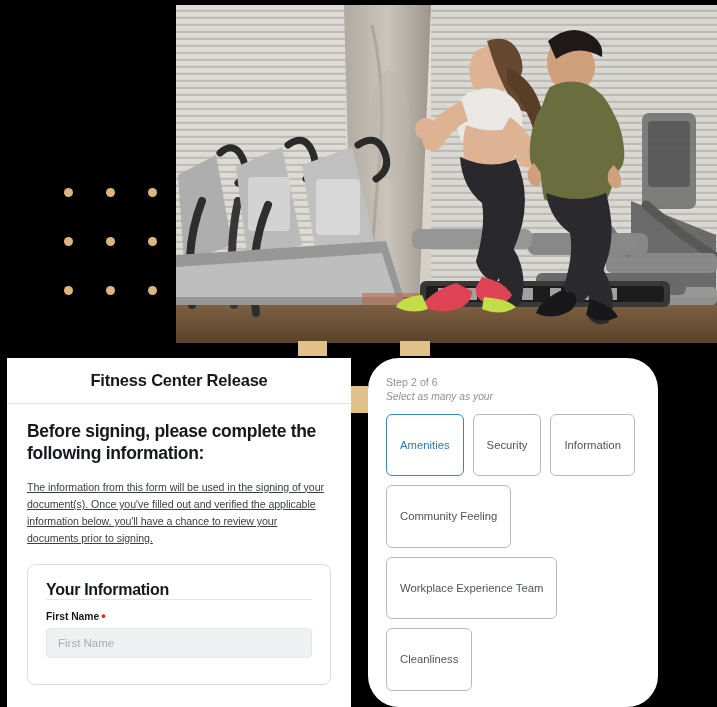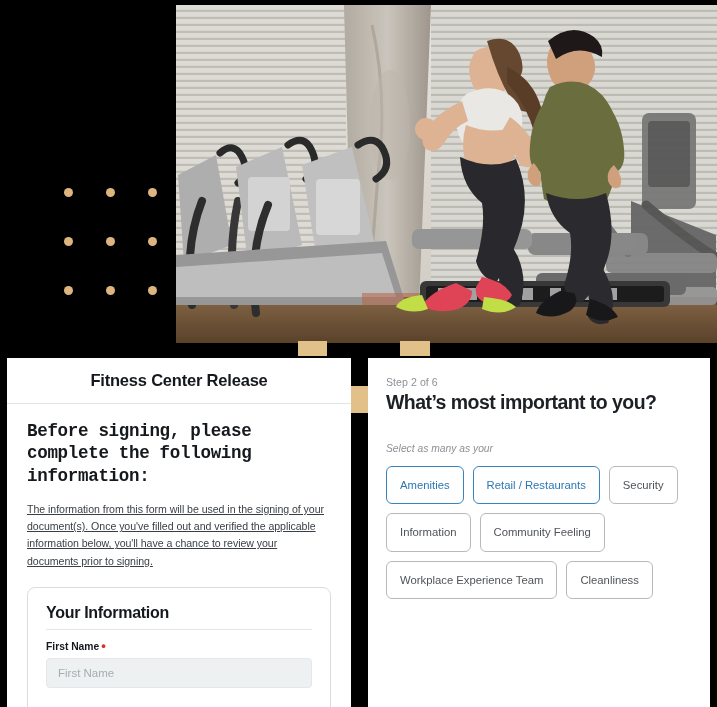--- a/index.html
+++ b/index.html
@@ -73,8 +73,8 @@
 
   
   .card-right {
-    position: absolute; left: 368px; top: 358px; width: 342px; height: 349px;
-    background: #ffffff; overflow: hidden; padding: 18px 18px 0 18px;
+    position: absolute; left: 368px; top: 358px; width: 290px; height: 349px;
+    background: #ffffff; overflow: hidden; padding: 18px 18px 0 18px; border-radius: 31px;
   }
   .step { font-size: 10.6px; color: #8c9196; margin-bottom: 3px; letter-spacing: 0.05px; }
   .q-title {

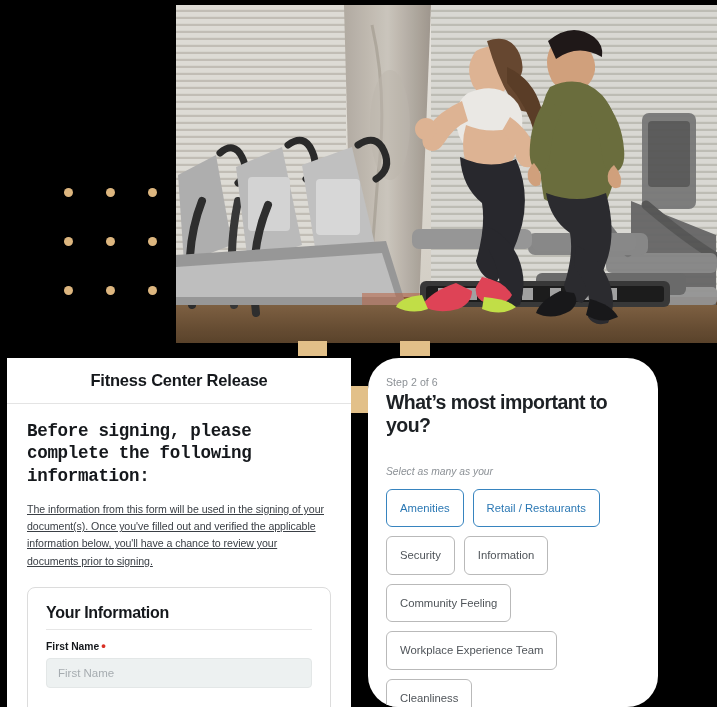--- a/index.html
+++ b/index.html
@@ -272,7 +272,6 @@
 
   <div class="card-right">
     <div class="step">Step 2 of 6</div>
-    <div class="q-title">What’s most important to you?</div>
     <div class="hint">Select as many as your</div>
     <div class="chips">
         <button class="chip selected" aria-pressed="true">Amenities</button>

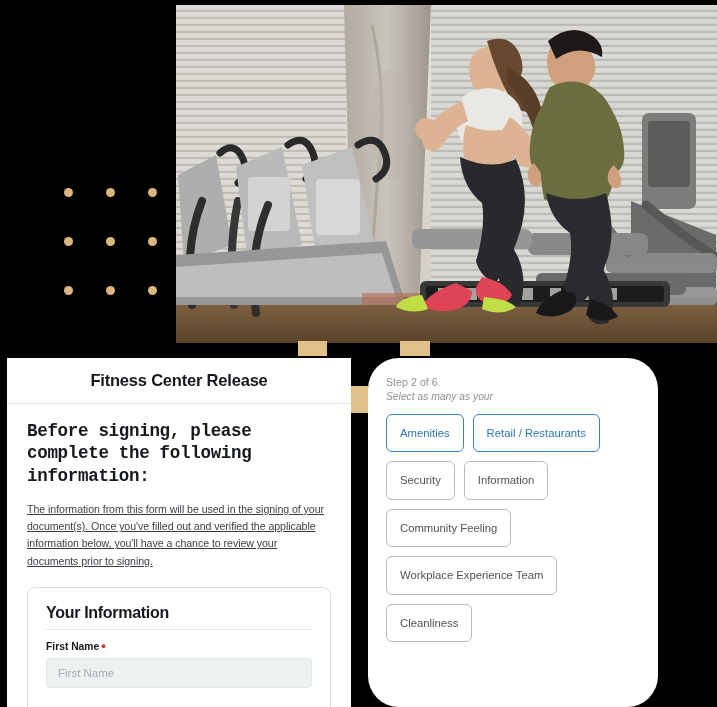--- a/index.html
+++ b/index.html
@@ -43,7 +43,7 @@
   .card-left-body { padding: 16px 20px 0 20px; }
   .lead {
     font-size: 17.5px; font-weight: 700; color: #15181c;
-    line-height: 1.28; letter-spacing: -0.3px; margin-bottom: 14px; font-family: Liberation Mono, monospace;
+    line-height: 1.28; letter-spacing: -0.3px; margin-bottom: 14px;
   }
   .para {
     font-size: 10.6px; color: #3a3f45; line-height: 1.62; letter-spacing: -0.05px;

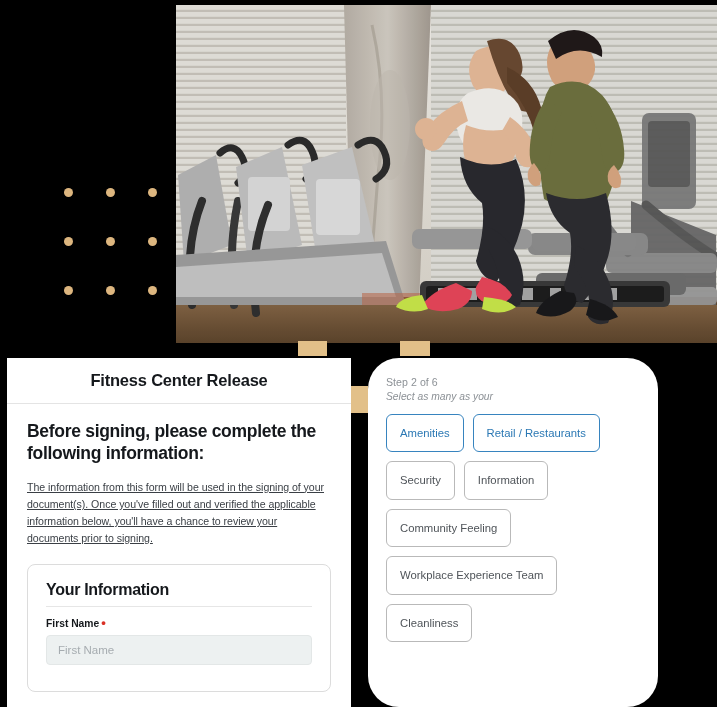--- a/index.html
+++ b/index.html
@@ -87,7 +87,7 @@
   .chips { display: flex; flex-wrap: wrap; gap: 9px 9px; }
   .chip {
     border: 1px solid #b9b9b9; border-radius: 6px; background: #fff;
-    padding: 12px 13px; font-size: 11.3px; color: #4f5459;
+    padding: 24px 13px; font-size: 11.3px; color: #4f5459;
     font-family: inherit; cursor: pointer; white-space: nowrap; line-height: 1.1;
   }
   .chip.selected { border-color: #3784bf; color: #2b78b4; }

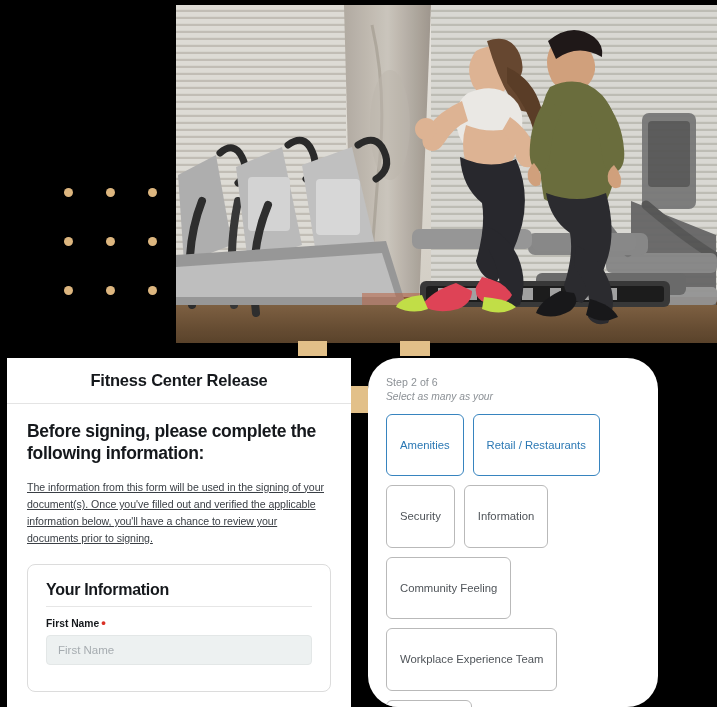--- a/index.html
+++ b/index.html
@@ -275,7 +275,6 @@
     <div class="hint">Select as many as your</div>
     <div class="chips">
         <button class="chip selected" aria-pressed="true">Amenities</button>
-        <button class="chip selected" aria-pressed="true">Retail / Restaurants</button>
         <button class="chip" aria-pressed="false">Security</button>
         <button class="chip" aria-pressed="false">Information</button>
         <button class="chip" aria-pressed="false">Community Feeling</button>

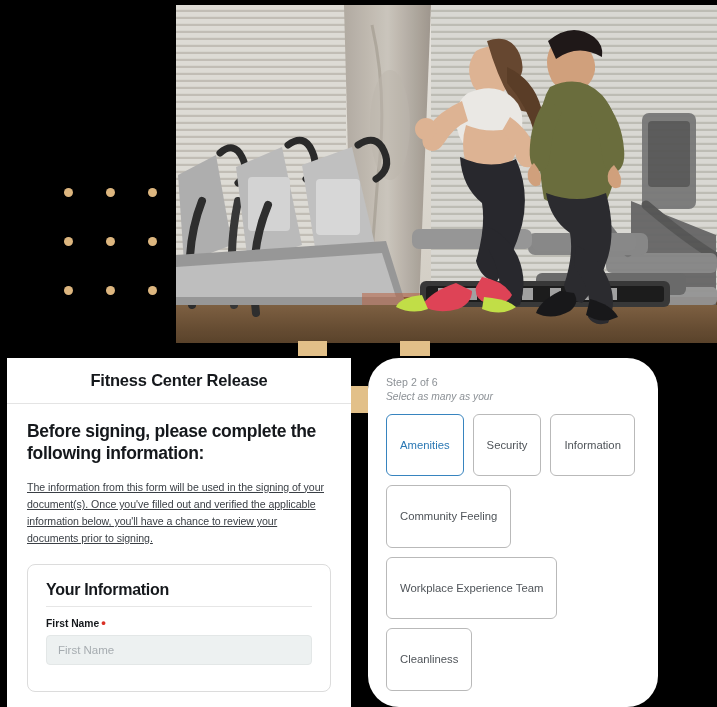--- a/index.html
+++ b/index.html
@@ -56,7 +56,7 @@
   }
   .info-title {
     font-size: 16px; font-weight: 700; color: #15181c; letter-spacing: -0.3px;
-    padding-bottom: 7px; border-bottom: 1px solid #e6e6e6; margin-bottom: 11px;
+    padding-bottom: 0; border-bottom: 1px solid #e6e6e6; margin-bottom: 11px;
   }
   .field-label {
     font-size: 10.3px; font-weight: 700; color: #15181c; margin-bottom: 6px;

